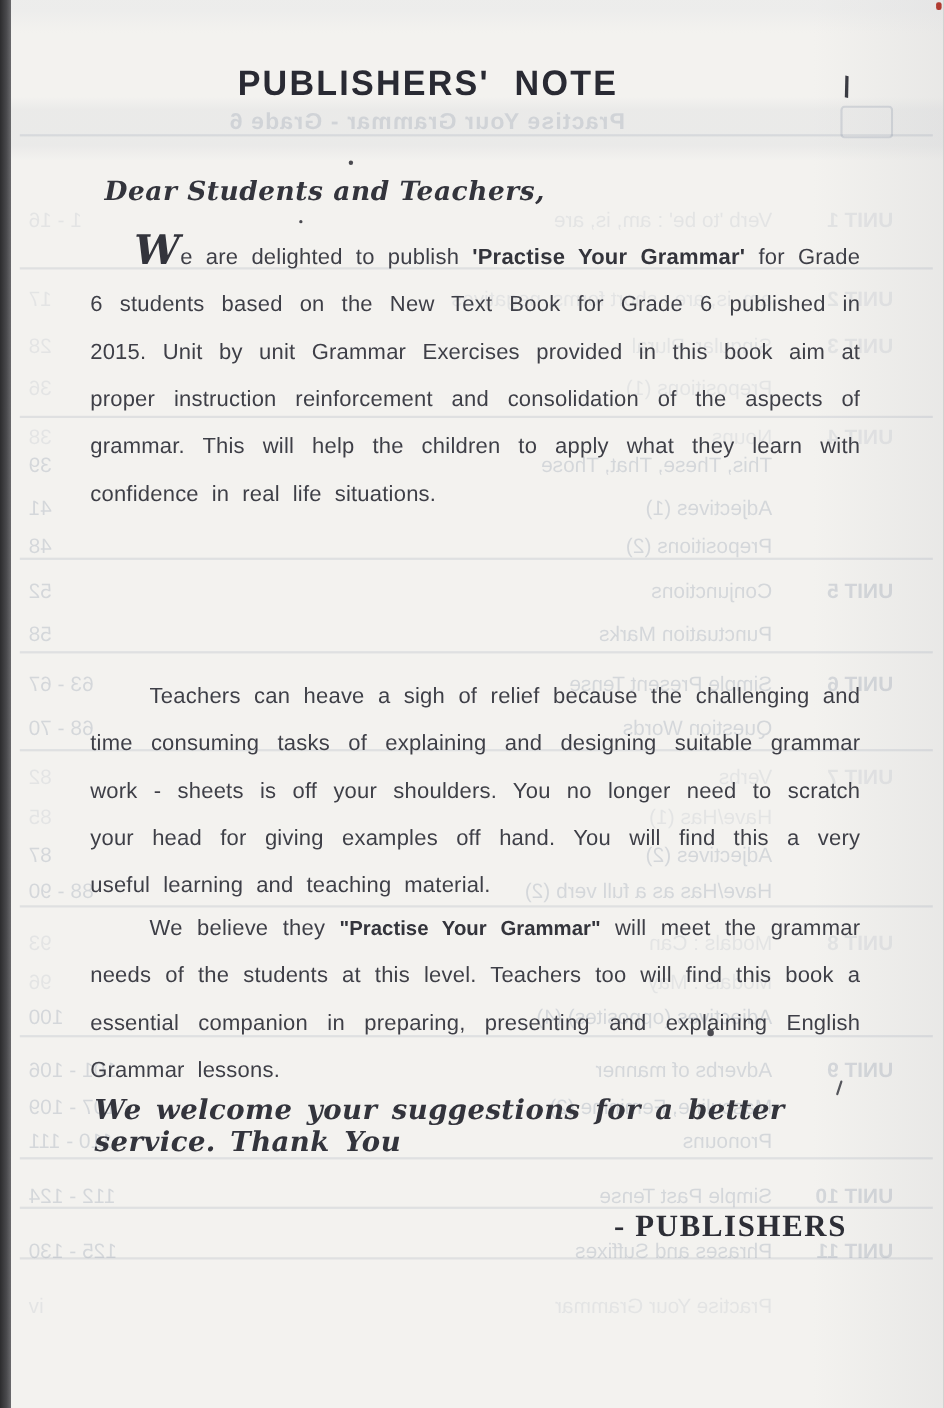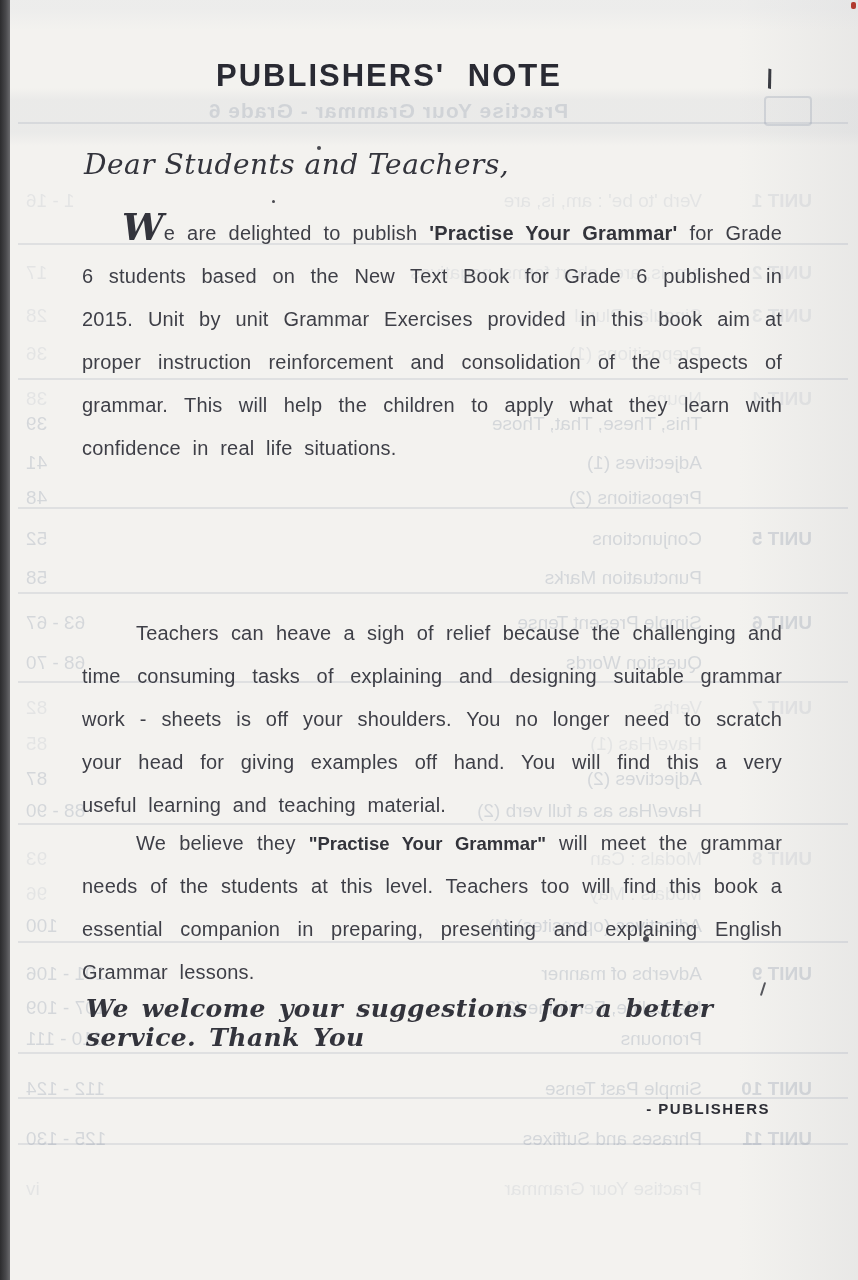--- a/index.html
+++ b/index.html
@@ -60,9 +60,9 @@
     transform:rotate(12deg);
   }
   .greeting{
-    position:absolute;top:148px;left:74px;margin:0;
-    font-family:"DejaVu Serif", serif;font-style:italic;font-weight:400;
-    font-size:28px;color:#33343c;letter-spacing:.5px;
+    position:absolute;top:148px;left:74px;margin:11px;
+    font-family:"DejaVu Serif", serif;font-style:italic;font-weight:700;
+    font-size:24px;color:#33343c;letter-spacing:.5px;
   }
   .para{
     position:absolute;left:72px;width:700px;margin:0;

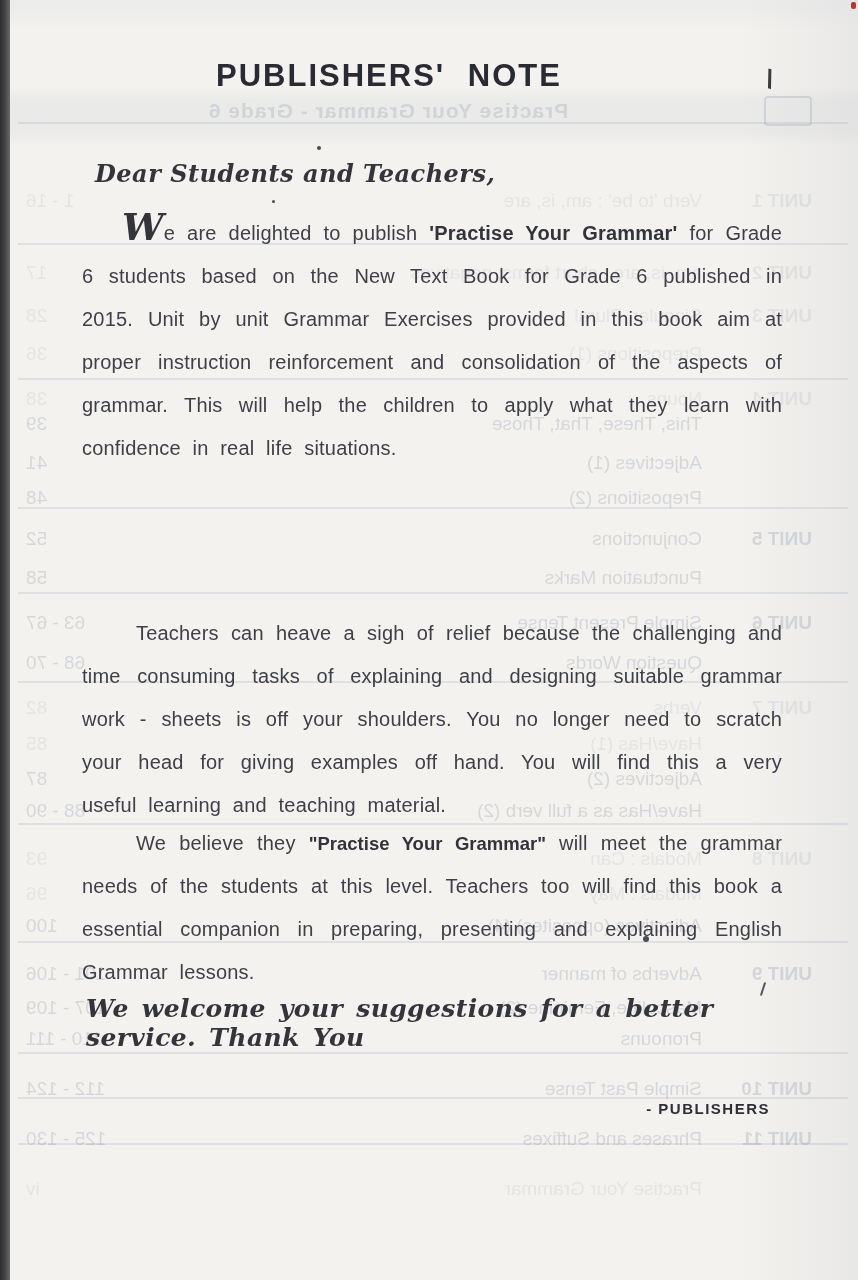--- a/index.html
+++ b/index.html
@@ -86,7 +86,7 @@
   }
   .signature{
     position:absolute;top:1100px;right:88px;margin:0;
-    font-size:15px;font-weight:800;letter-spacing:1.5px;color:#2d2e36;
+    font-size:28px;font-weight:800;letter-spacing:1.5px;color:#2d2e36;font-family:Liberation Serif, serif;
   }
   
   .speck{position:absolute;background:#4a4a50;border-radius:50%;}

